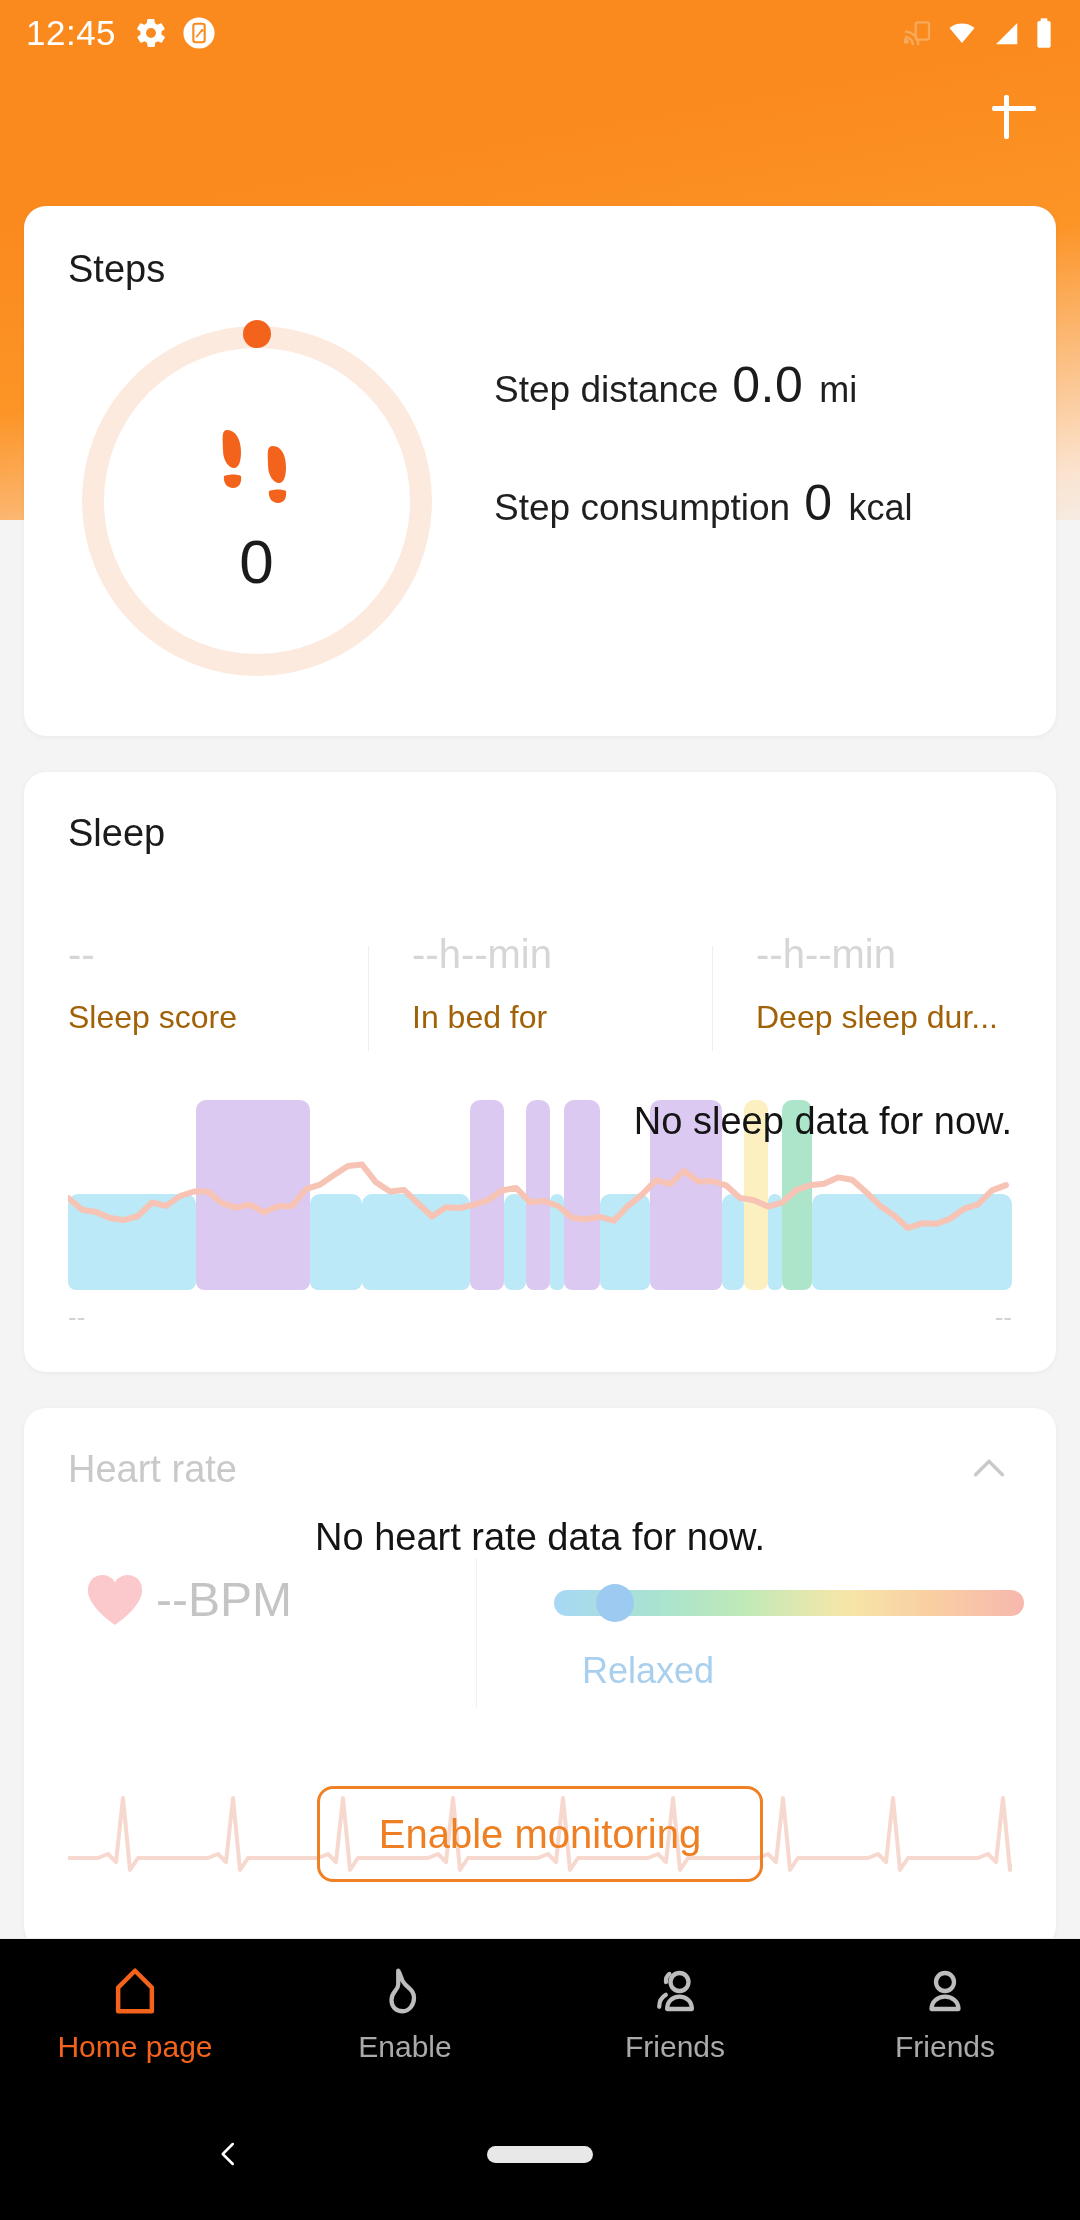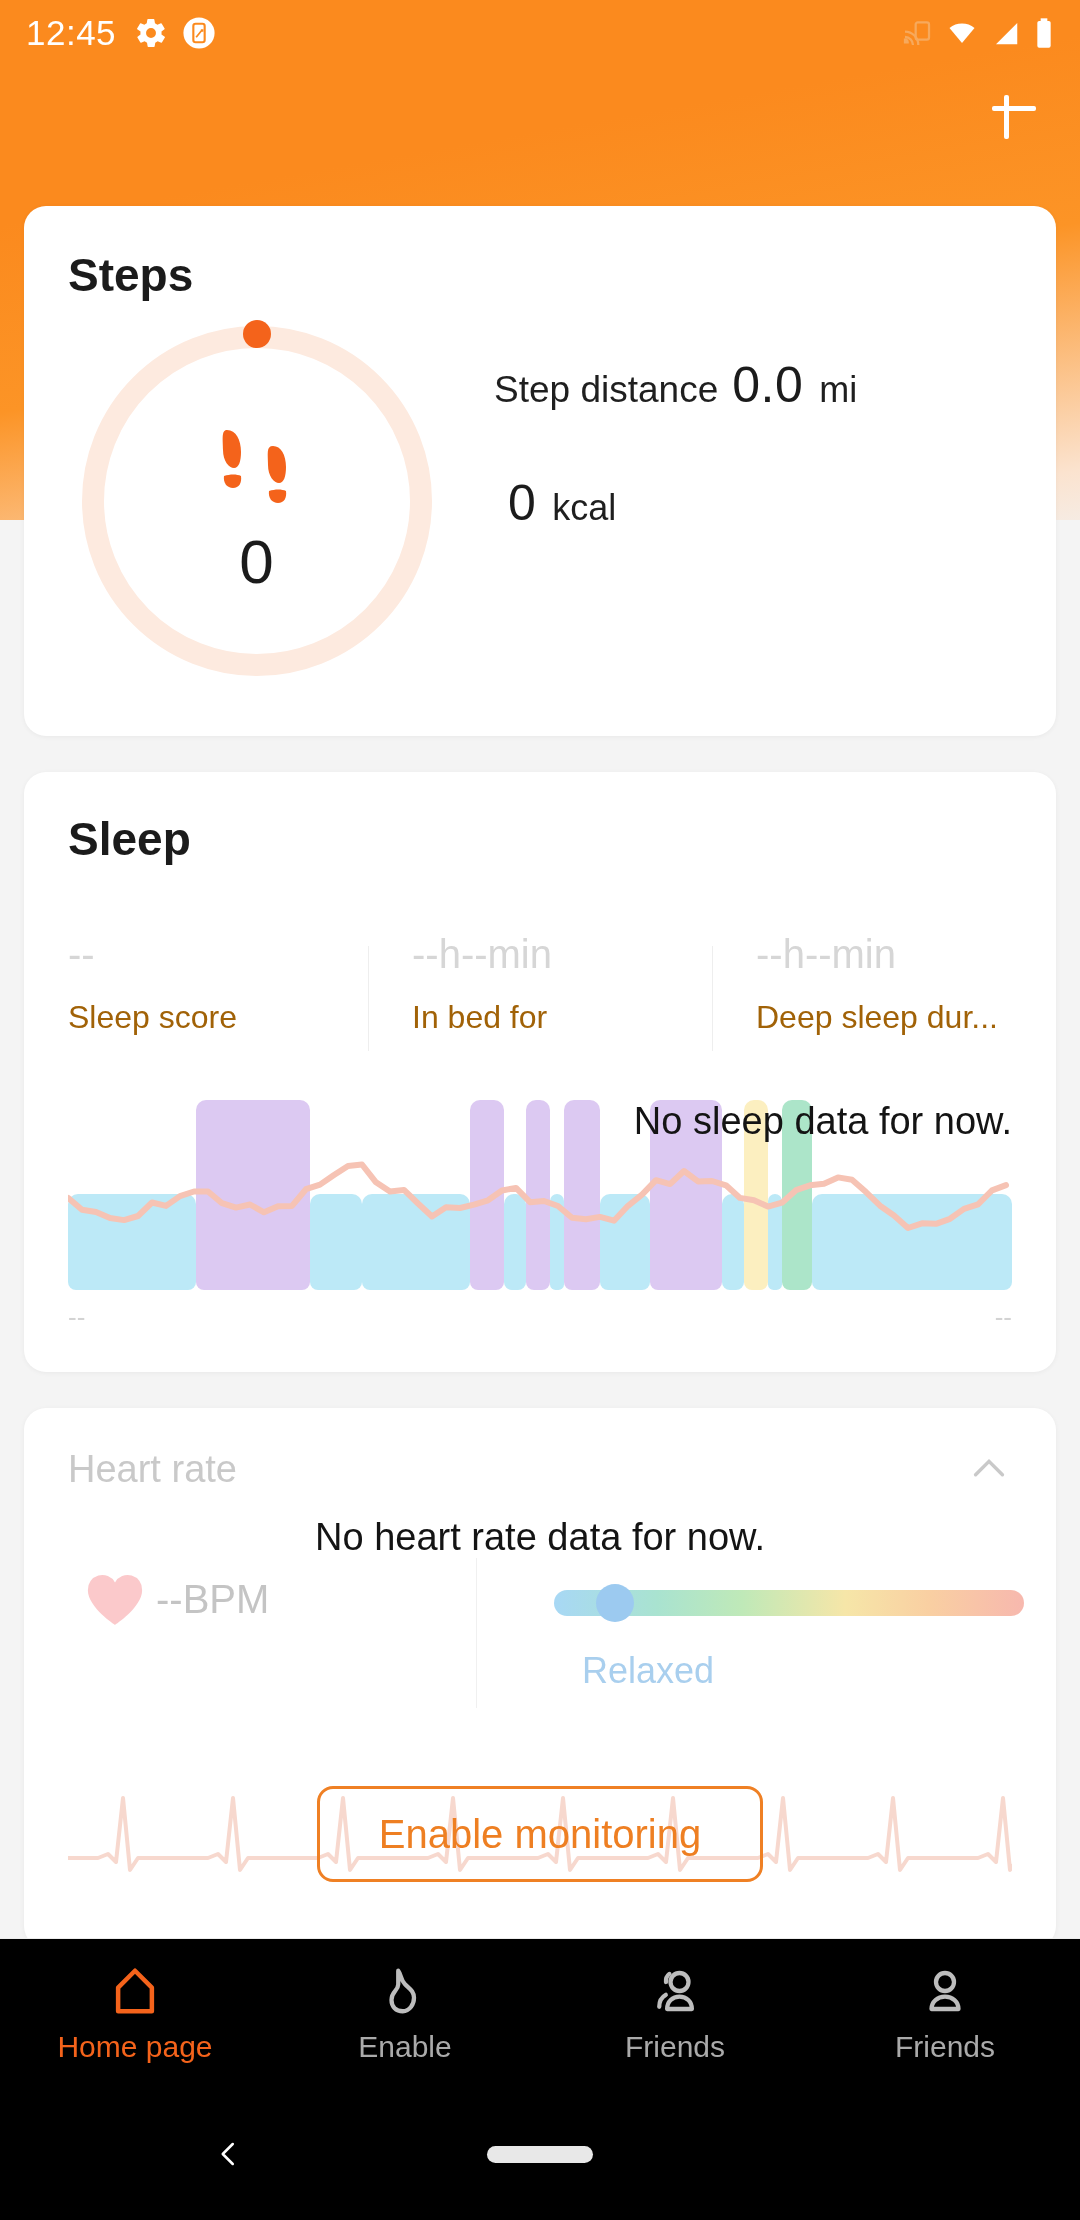--- a/index.html
+++ b/index.html
@@ -52,7 +52,7 @@
     box-shadow:0 1px 5px rgba(0,0,0,.05);
   }
   .card-title{
-    font-size:46px; color:#1b1b1b; font-weight:700;
+    font-size:38px; color:#1b1b1b; font-weight:400;
   }
 
   

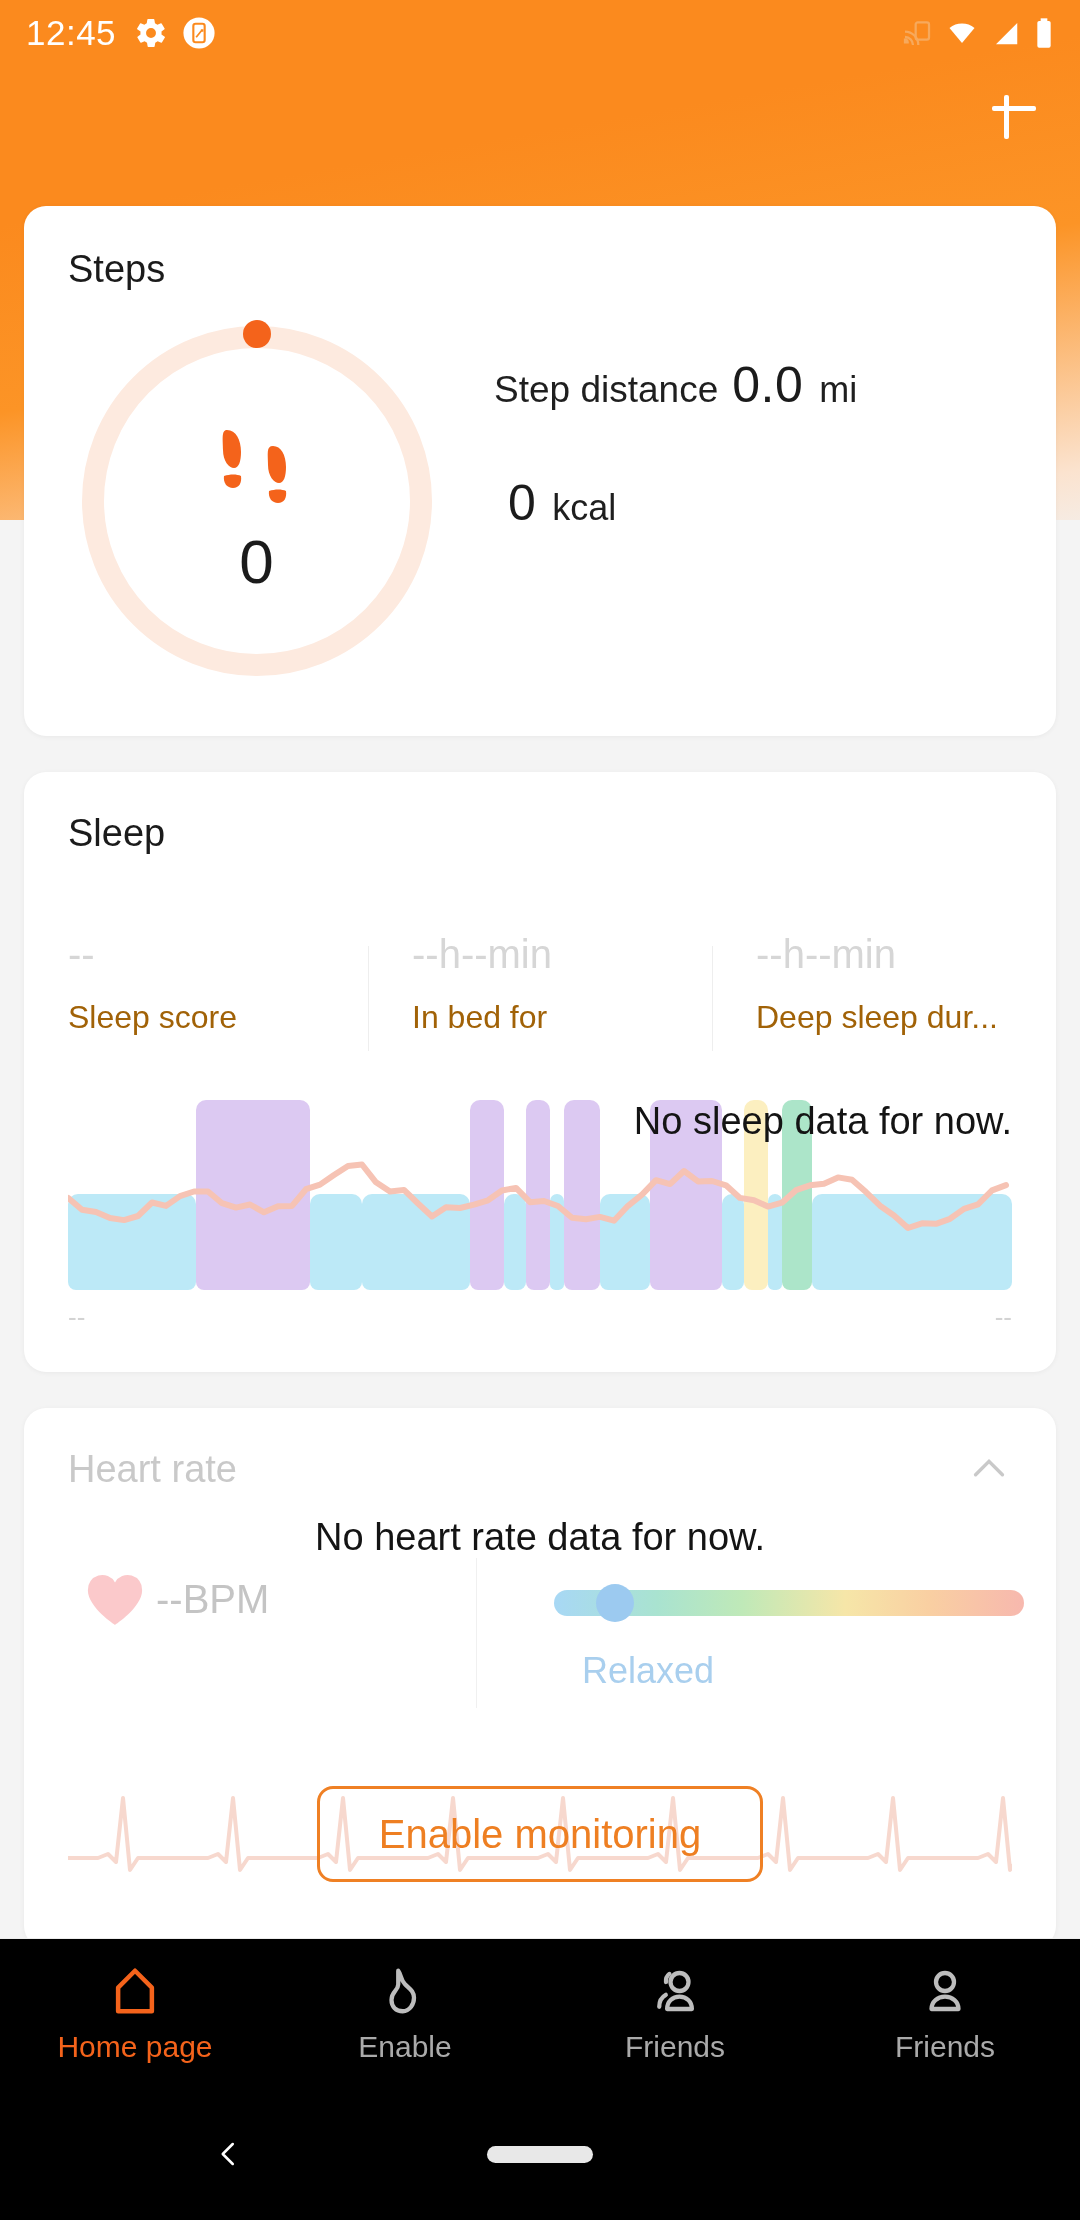--- a/index.html
+++ b/index.html
@@ -237,6 +237,7 @@
         <span class="stat-unit">mi</span>
       </div>
       <div class="stat-row">
+        <span class="stat-label">Step consumption</span>
         <span class="stat-value">0</span>
         <span class="stat-unit">kcal</span>
       </div>

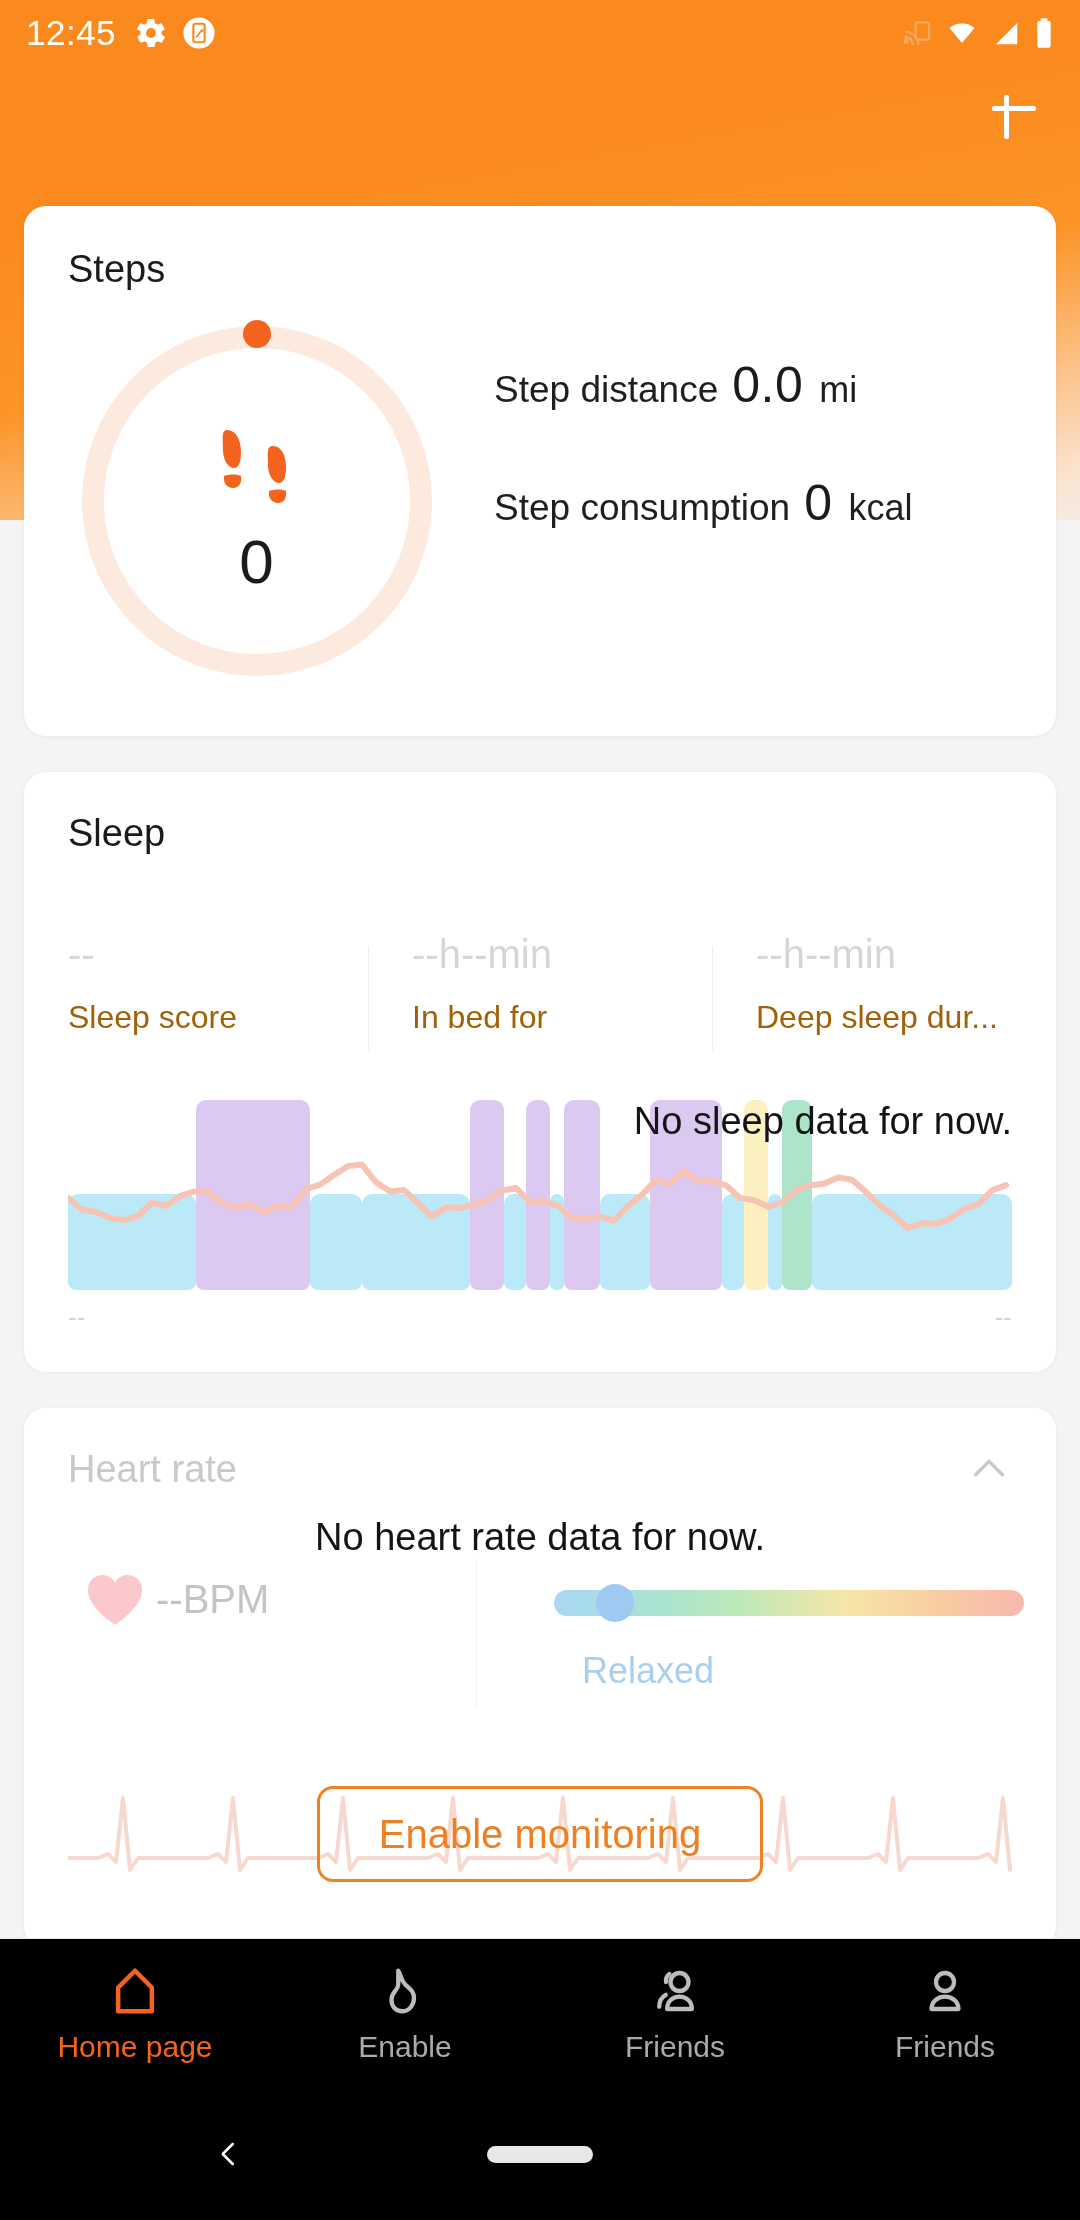--- a/index.html
+++ b/index.html
@@ -126,7 +126,7 @@
     position:absolute; left:60px; top:12px; display:flex; align-items:center;
   }
   .heart{ width:62px; height:58px; }
-  .hr-bpm{ font-size:40px; color:#c4c4c4; margin-left:10px; font-weight:300;}
+  .hr-bpm{ font-size:48px; color:#c4c4c4; margin-left:10px; font-weight:300;}
   .hr-divider{
     position:absolute; left:452px; top:0; width:1px; height:150px; background:#f0f0f0;
   }

